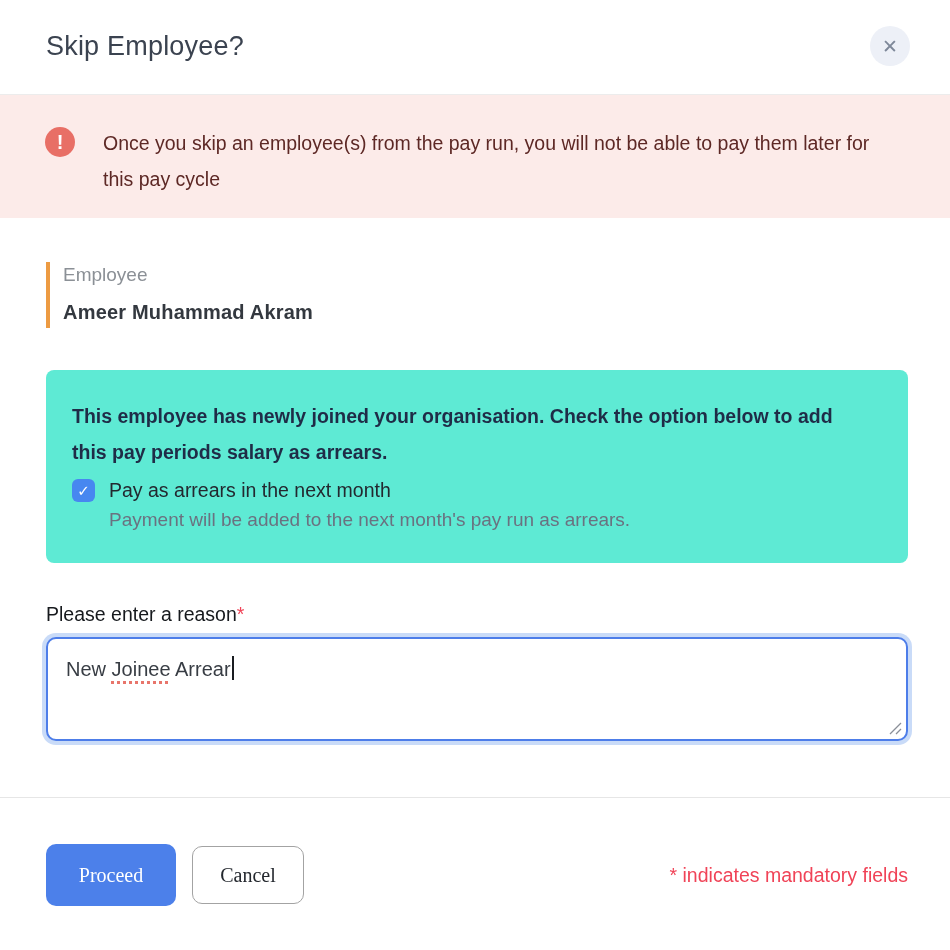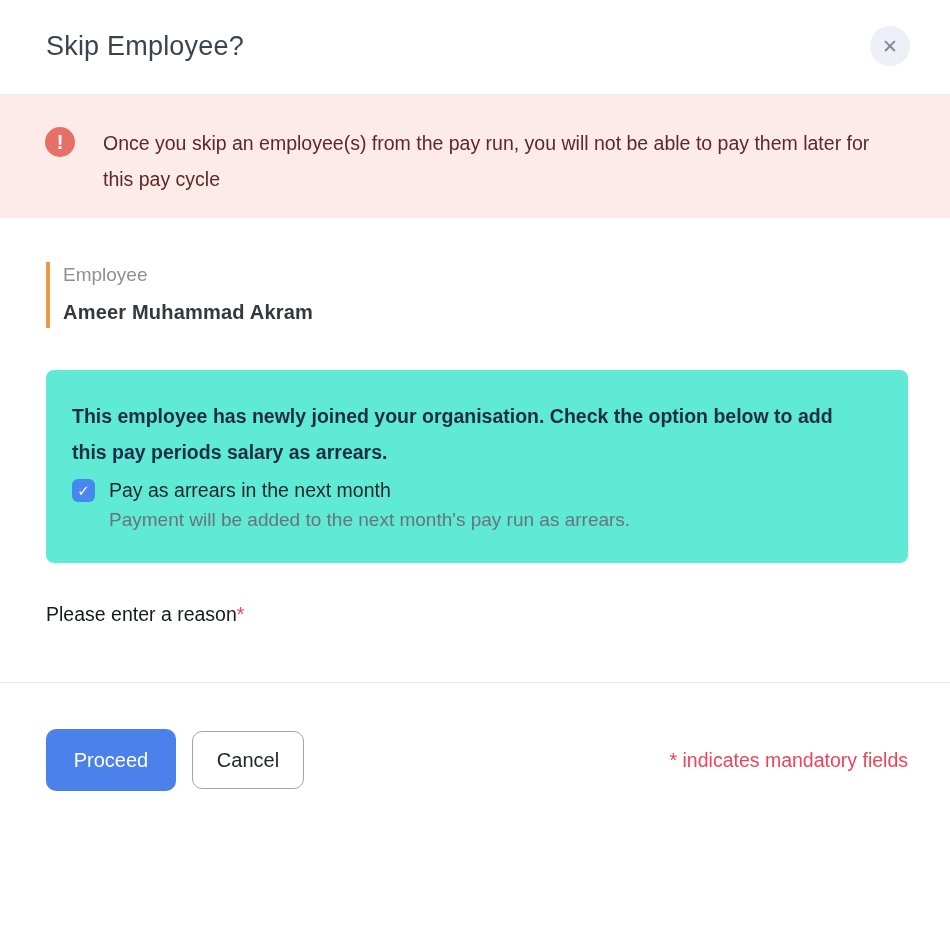--- a/index.html
+++ b/index.html
@@ -184,6 +184,12 @@
       <span>Please enter a reason</span><span class="required-mark">*</span>
     </div>
 
+    <div class="reason-box">
+      <span>New </span><span class="misspelled">Joinee</span><span> Arrear</span><span class="text-cursor"></span>
+      <svg class="resize-handle" viewBox="0 0 13 13">
+        <path d="M12 1 L1 12 M12 7 L7 12" stroke="#8a8f98" stroke-width="1.3" fill="none"></path>
+      </svg>
+    </div>
 
   </div>
 

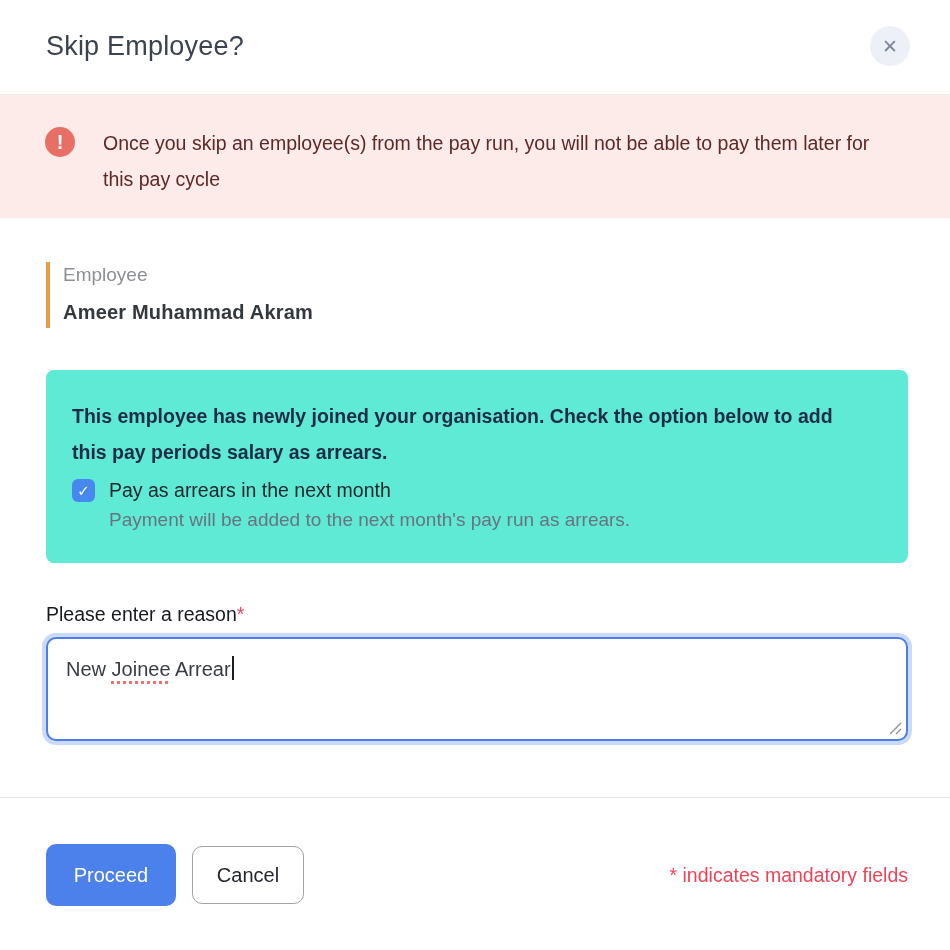--- a/index.html
+++ b/index.html
@@ -126,7 +126,7 @@
     padding: 46px 42px 0 46px;
   }
   .btn {
-    font-family: Liberation Sans, sans-serif;
+    font-family: Liberation Serif, serif;
     font-size: 20px; border-radius: 10px; cursor: pointer;
   }
   .btn-primary {

